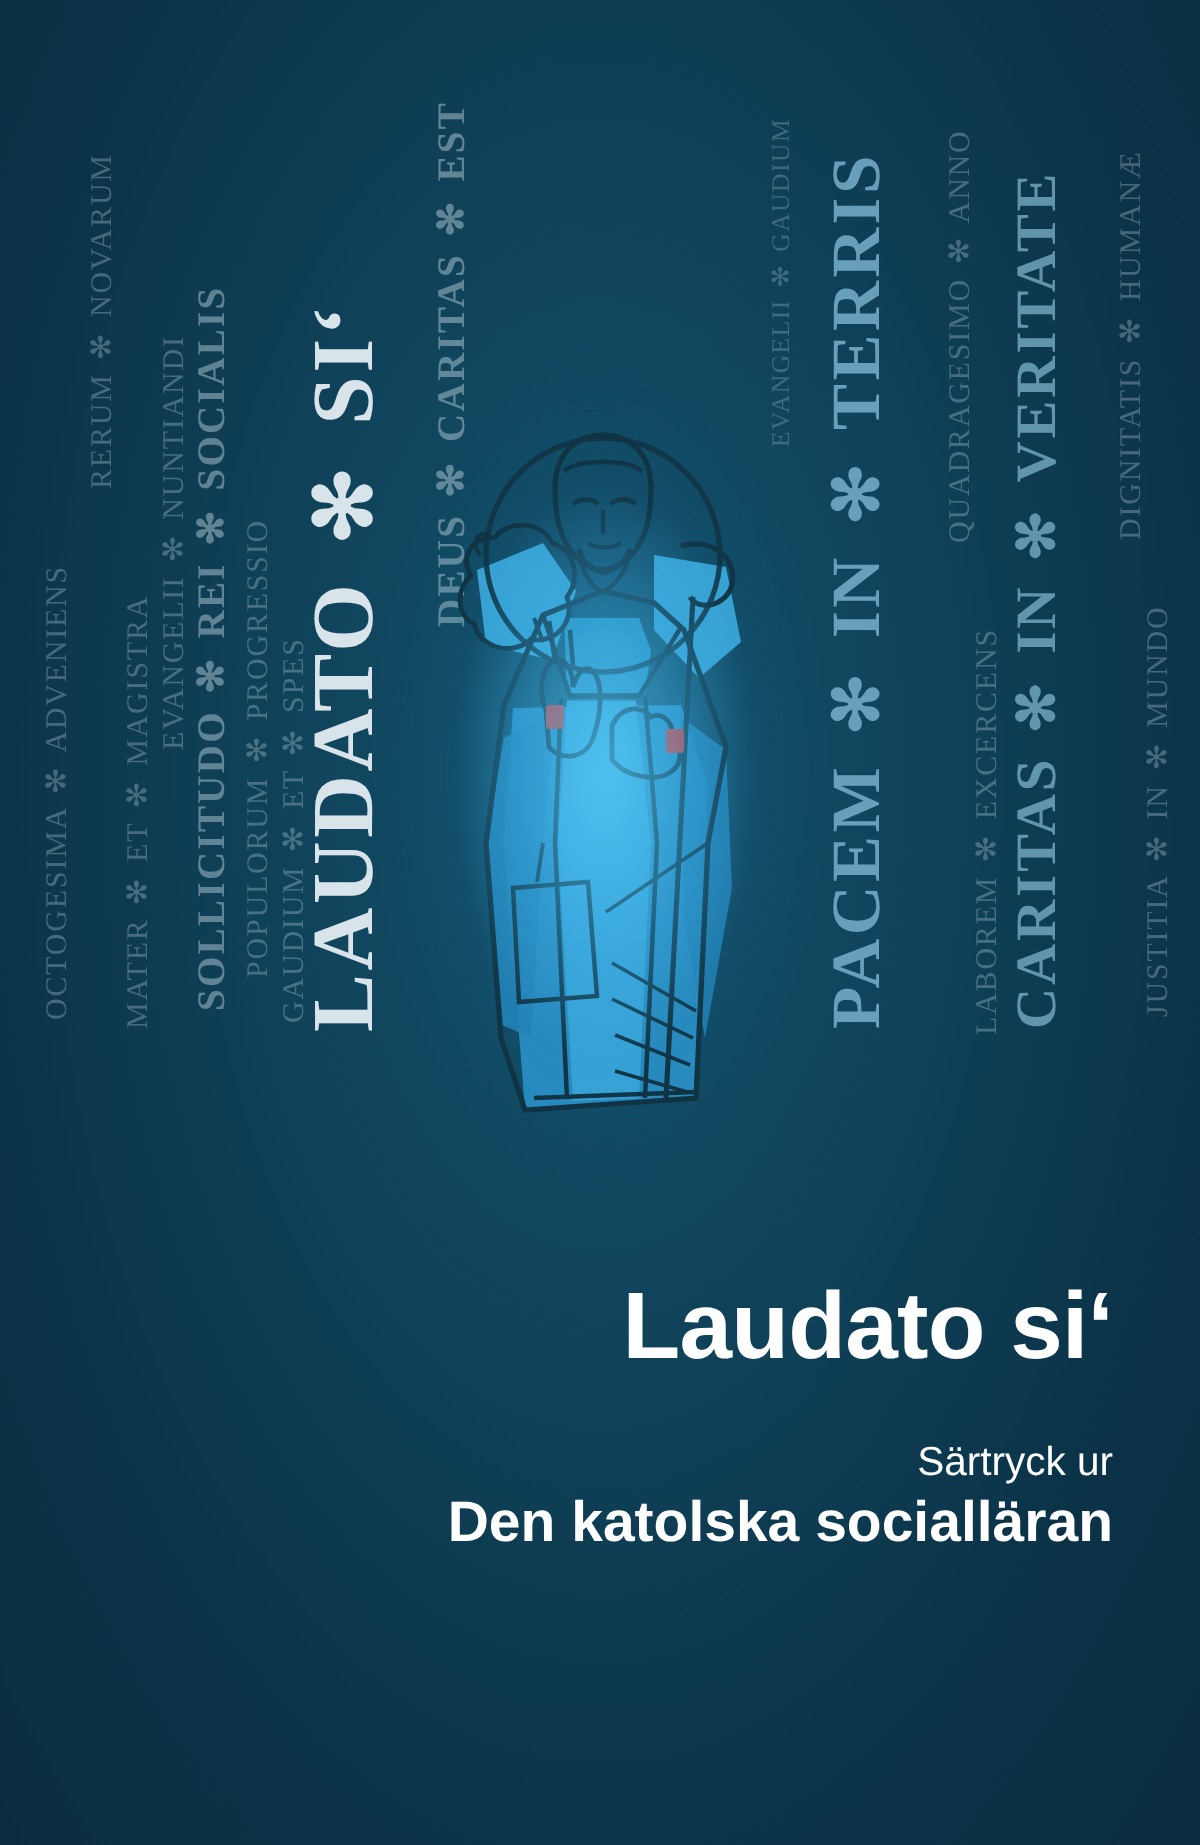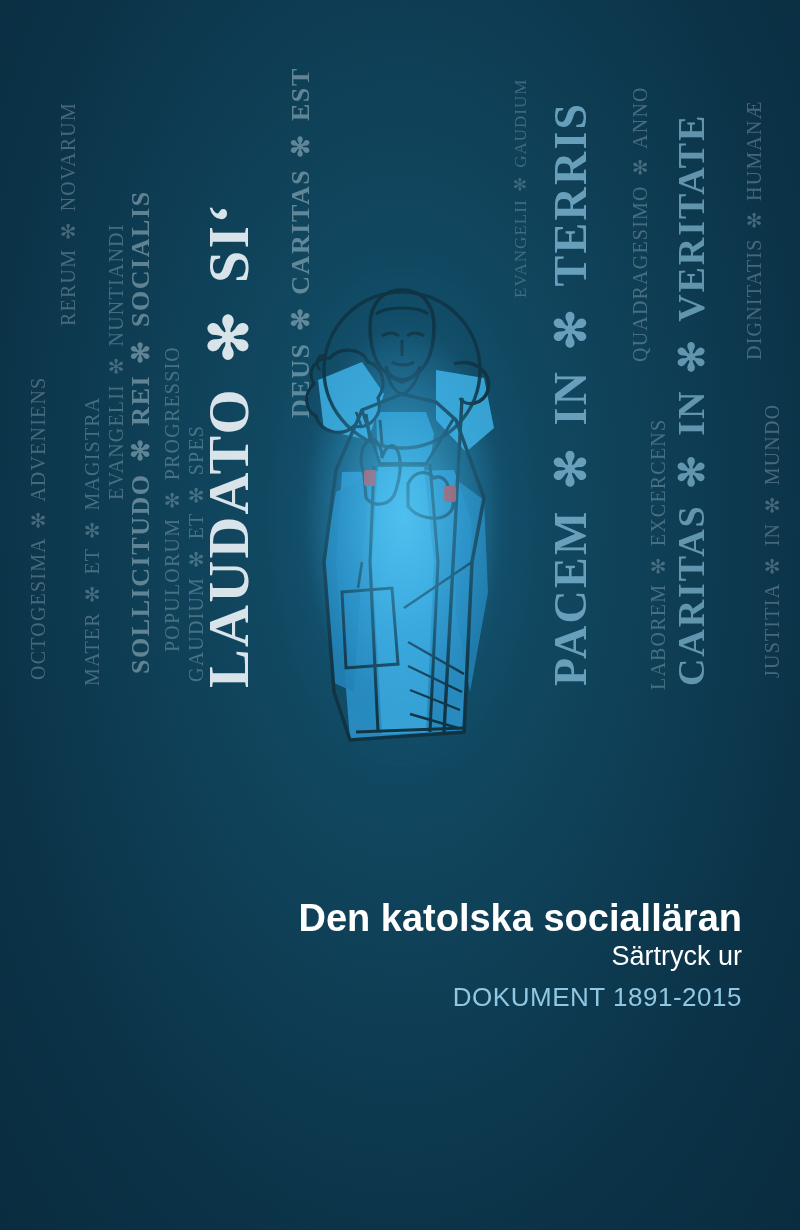--- a/index.html
+++ b/index.html
@@ -223,6 +223,7 @@
   </div>
 
   <div id="titleblock">
+    <div id="main-title">Laudato si‘</div>
     <div id="sep"></div>
     <div id="series-title">Den katolska socialläran</div>
     <div id="particle">Särtryck ur</div>

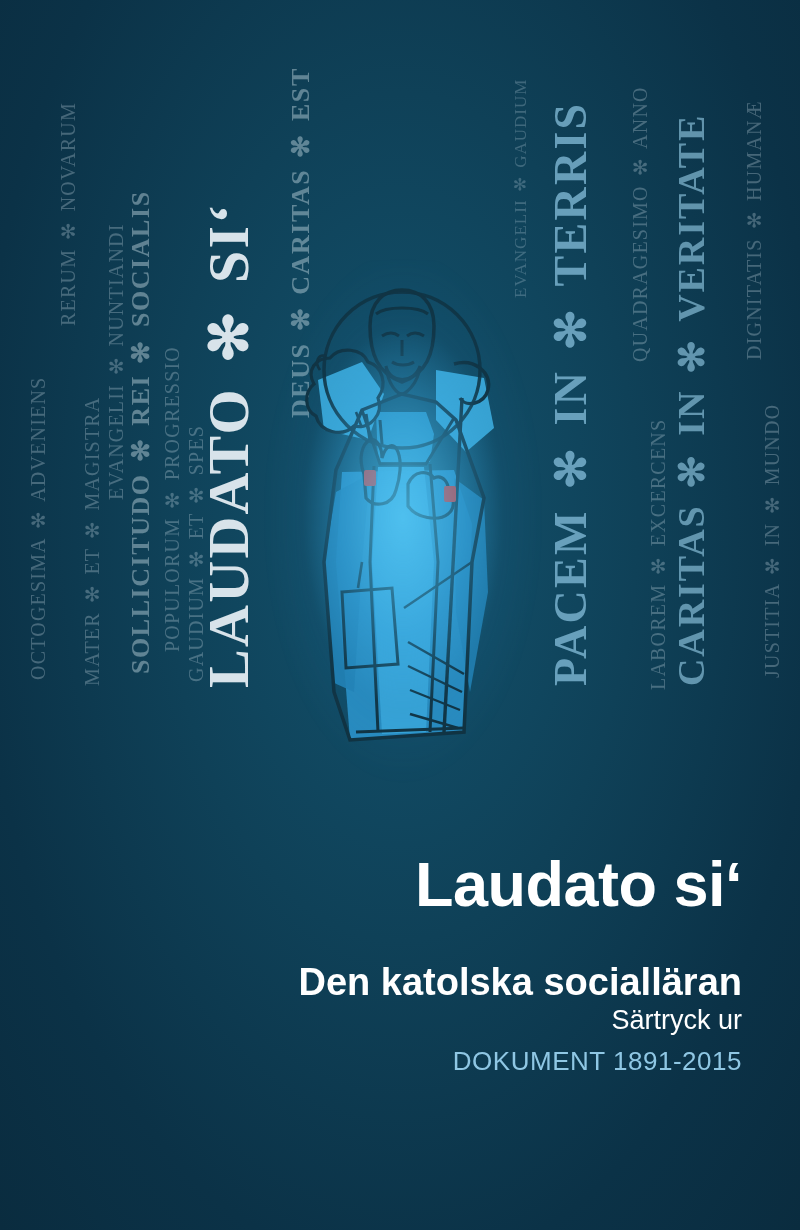--- a/index.html
+++ b/index.html
@@ -225,8 +225,8 @@
   <div id="titleblock">
     <div id="main-title">Laudato si‘</div>
     <div id="sep"></div>
+    <div id="particle">Särtryck ur</div>
     <div id="series-title">Den katolska socialläran</div>
-    <div id="particle">Särtryck ur</div>
     <div id="docrange">DOKUMENT 1891-2015</div>
   </div>
 

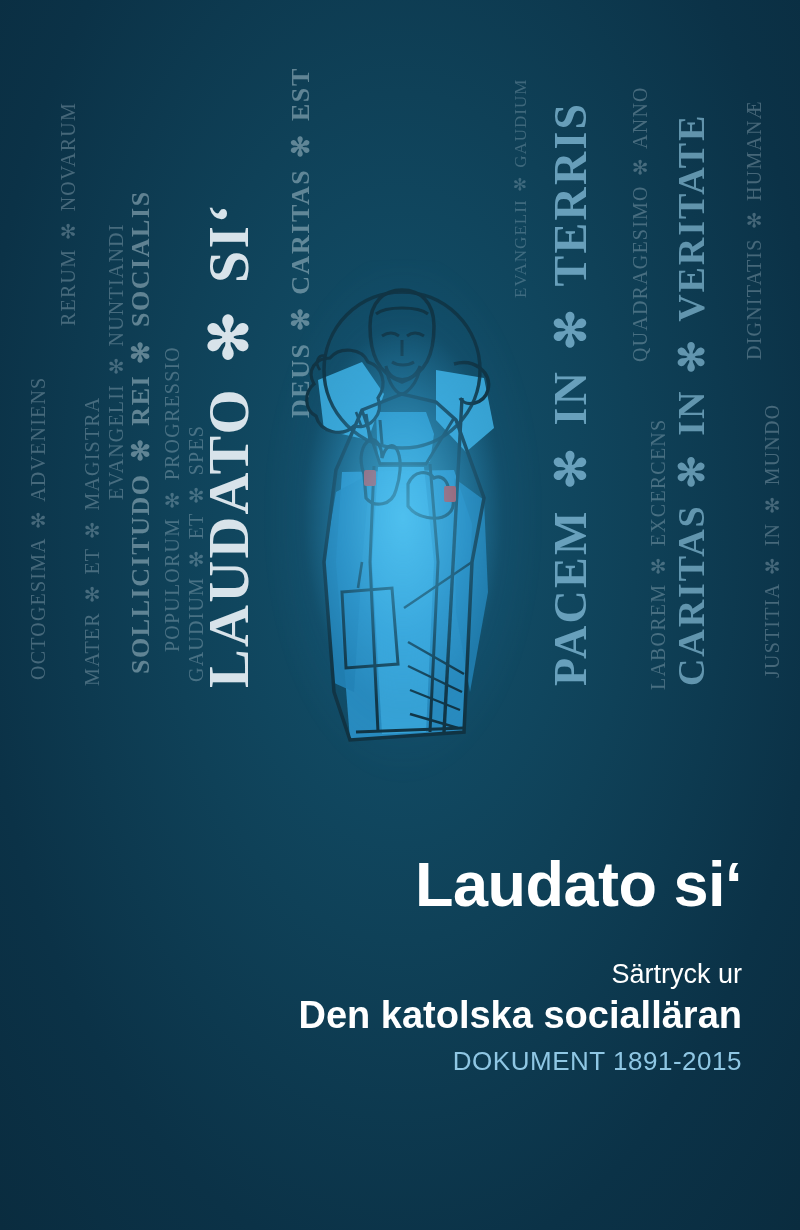--- a/index.html
+++ b/index.html
@@ -227,7 +227,6 @@
     <div id="sep"></div>
     <div id="particle">Särtryck ur</div>
     <div id="series-title">Den katolska socialläran</div>
-    <div id="docrange">DOKUMENT 1891-2015</div>
   </div>
 
 </div>

